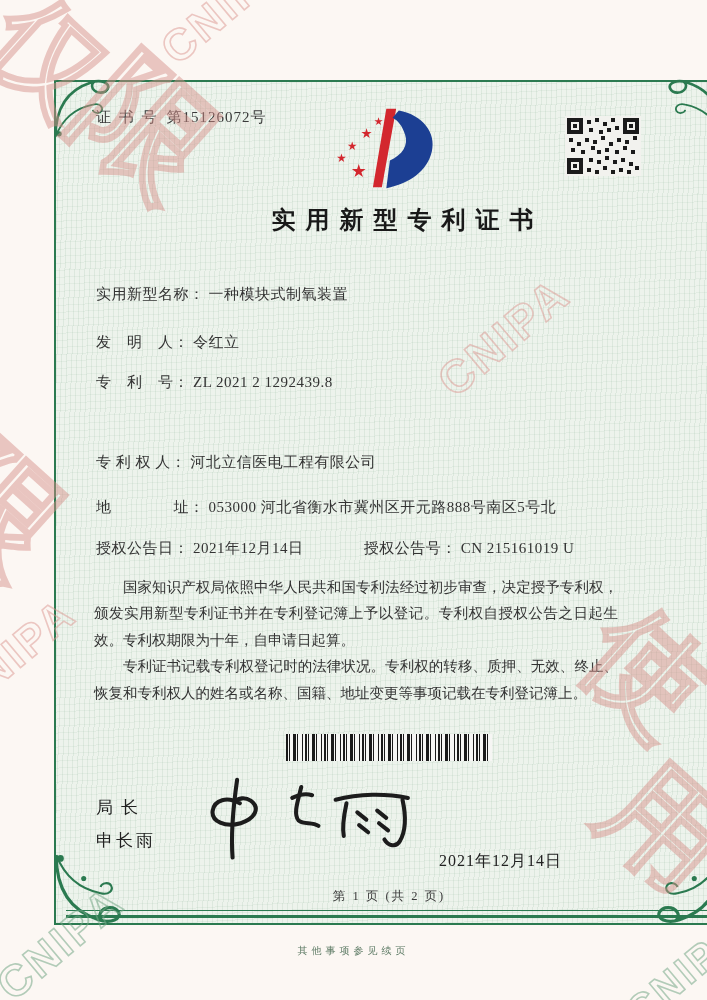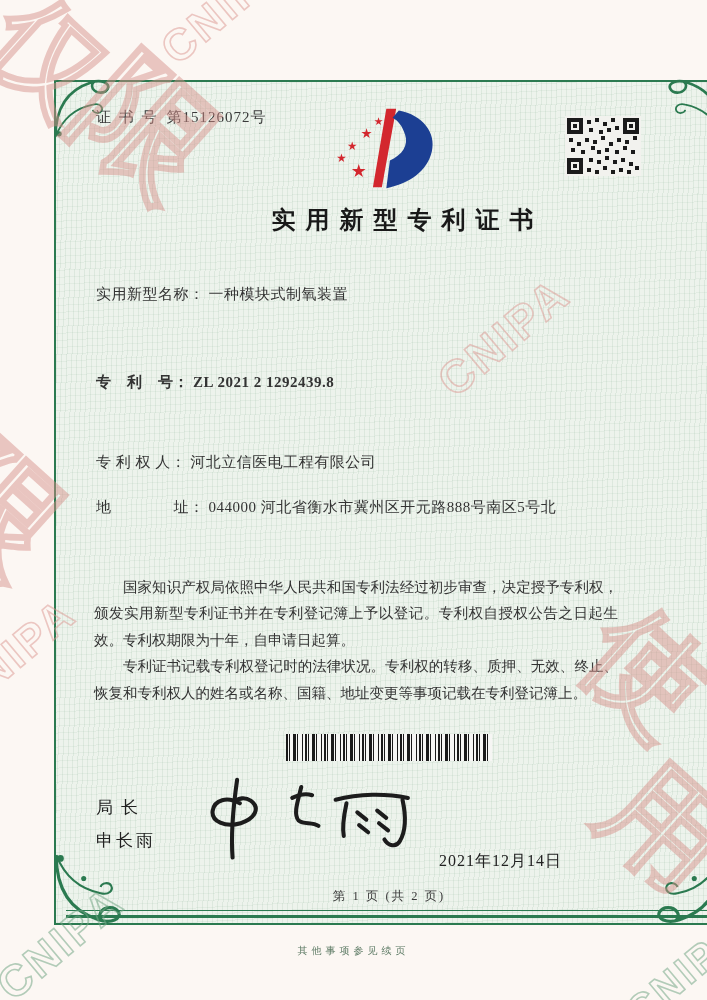--- a/index.html
+++ b/index.html
@@ -177,6 +177,9 @@
   <div class="row r1">
     <span class="lab">实用新型名称：</span><span class="val">一种模块式制氧装置</span>
   </div>
+  <div class="row r2">
+    <span class="lab">发　明　人：</span><span class="val">令红立</span>
+  </div>
   <div class="row r3">
     <span class="lab">专　利　号：</span><span class="val">ZL 2021 2 1292439.8</span>
   </div>

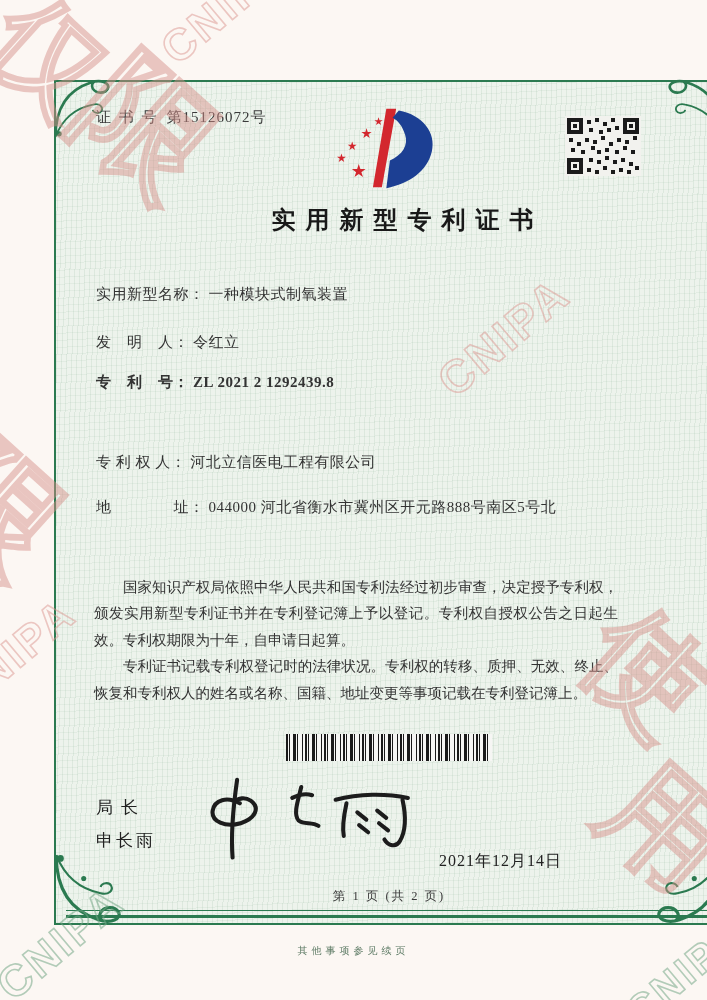--- a/index.html
+++ b/index.html
@@ -41,7 +41,7 @@
   .row{position:absolute;left:40px;right:30px;font-size:15px;color:#333;letter-spacing:.5px;white-space:nowrap;}
   .row .lab{color:#333;}
   .row .val{margin-left:4px;text-align:right;}
-  .r1{top:203px;} .r2{top:251px;} .r3{top:291px;font-weight:bold;} .r4{top:331px;}
+  .r1{top:203px;} .r2{top:251px;} .r3{top:291px;} .r4{top:331px;}
   .r5{top:371px;} .r6{top:416px;} .r7{top:457px;}
   .pair2{margin-left:56px;}
   

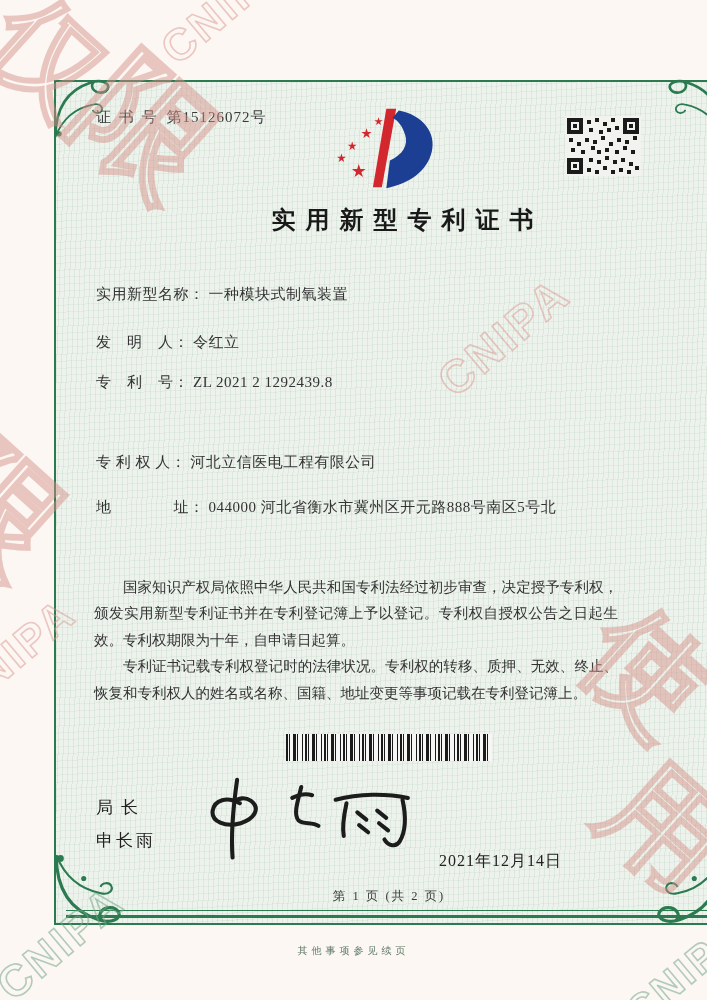--- a/index.html
+++ b/index.html
@@ -187,7 +187,7 @@
     <span class="lab">专 利 权 人：</span><span class="val">河北立信医电工程有限公司</span>
   </div>
   <div class="row r6">
-    <span class="lab">地　　　　址：</span><span class="val">044000 河北省衡水市冀州区开元路888号南区5号北</span>
+    <span class="lab">地　　　　址：</span><span class="val">053000 河北省衡水市冀州区开元路888号南区5号北</span>
   </div>
 
   <div class="body-text">

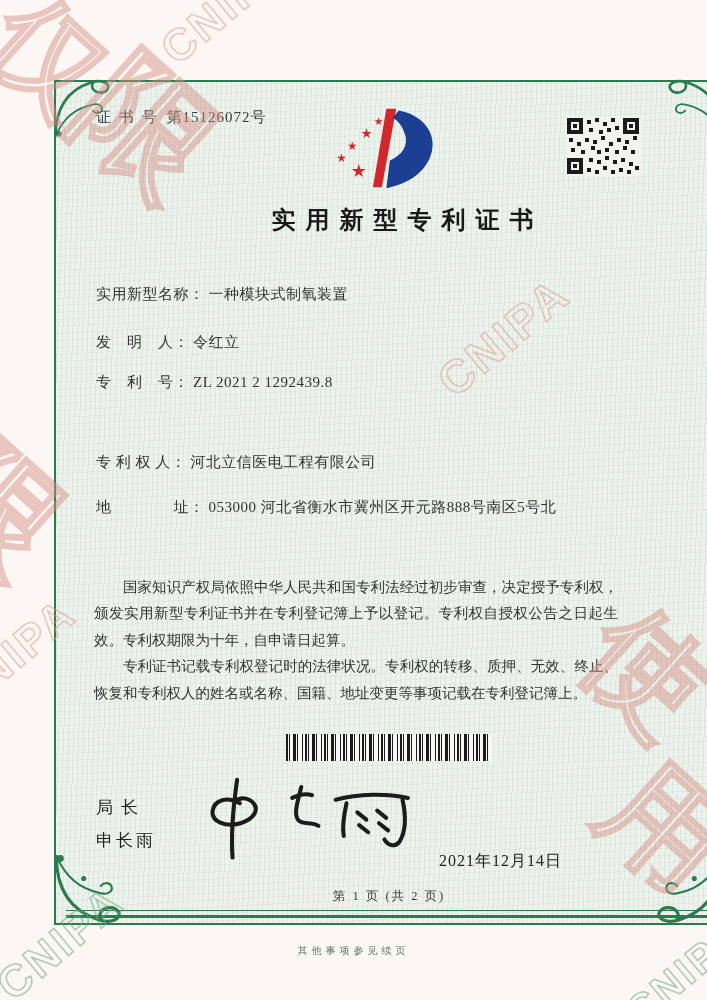--- a/index.html
+++ b/index.html
@@ -189,6 +189,10 @@
   <div class="row r6">
     <span class="lab">地　　　　址：</span><span class="val">053000 河北省衡水市冀州区开元路888号南区5号北</span>
   </div>
+  <div class="row r7">
+    <span class="lab">授权公告日：</span><span class="val">2021年12月14日</span>
+    <span class="lab pair2">授权公告号：</span><span class="val">CN 215161019 U</span>
+  </div>
 
   <div class="body-text">
     <p>国家知识产权局依照中华人民共和国专利法经过初步审查，决定授予专利权，颁发实用新型专利证书并在专利登记簿上予以登记。专利权自授权公告之日起生效。专利权期限为十年，自申请日起算。</p>

